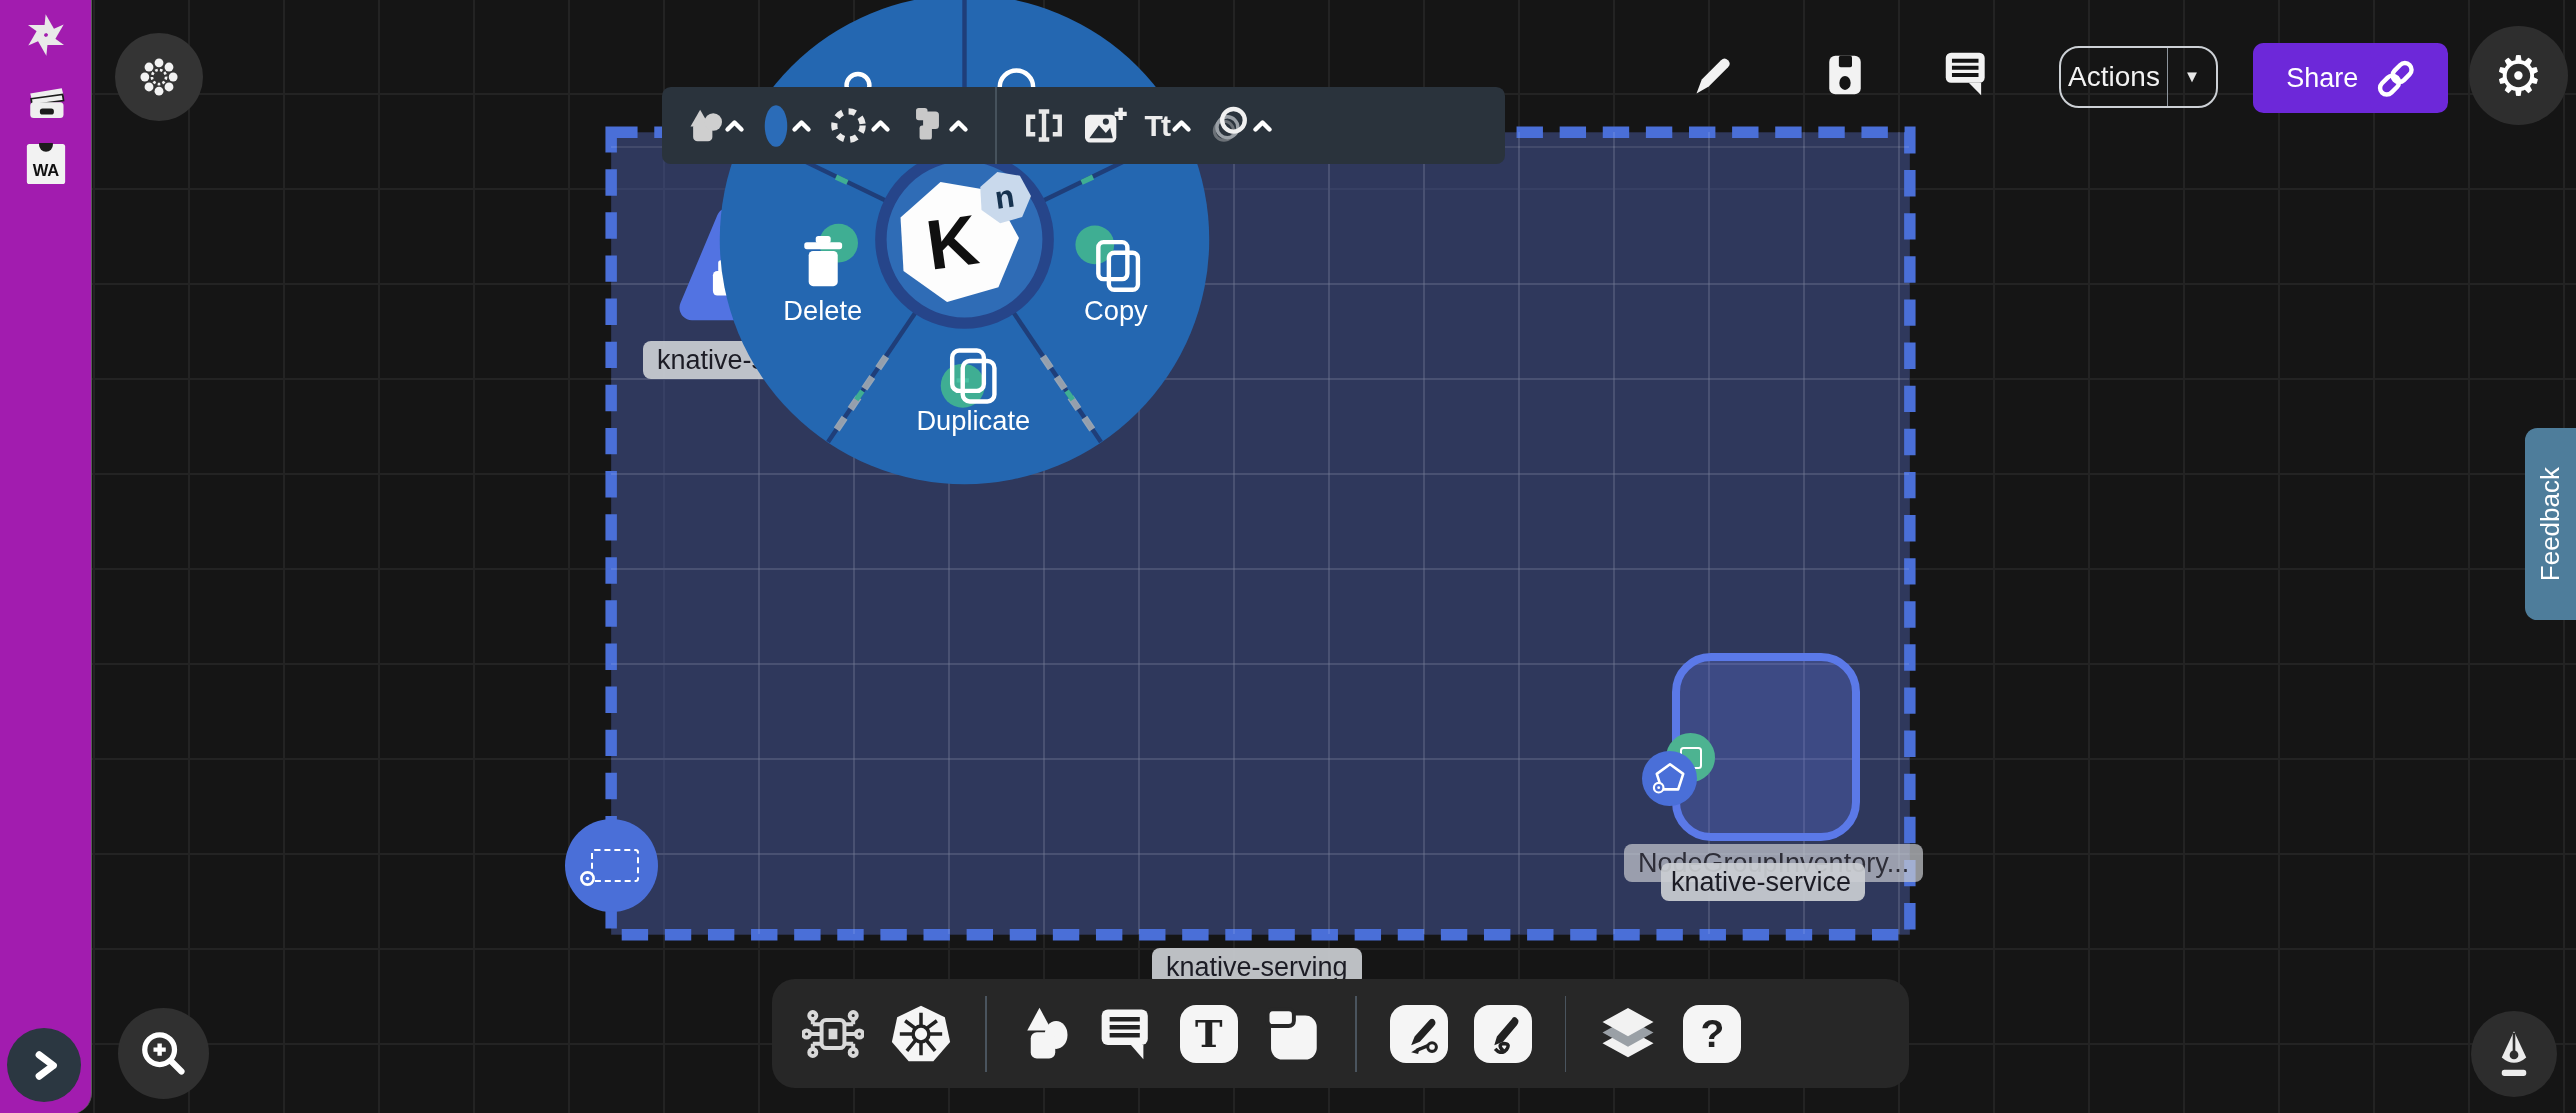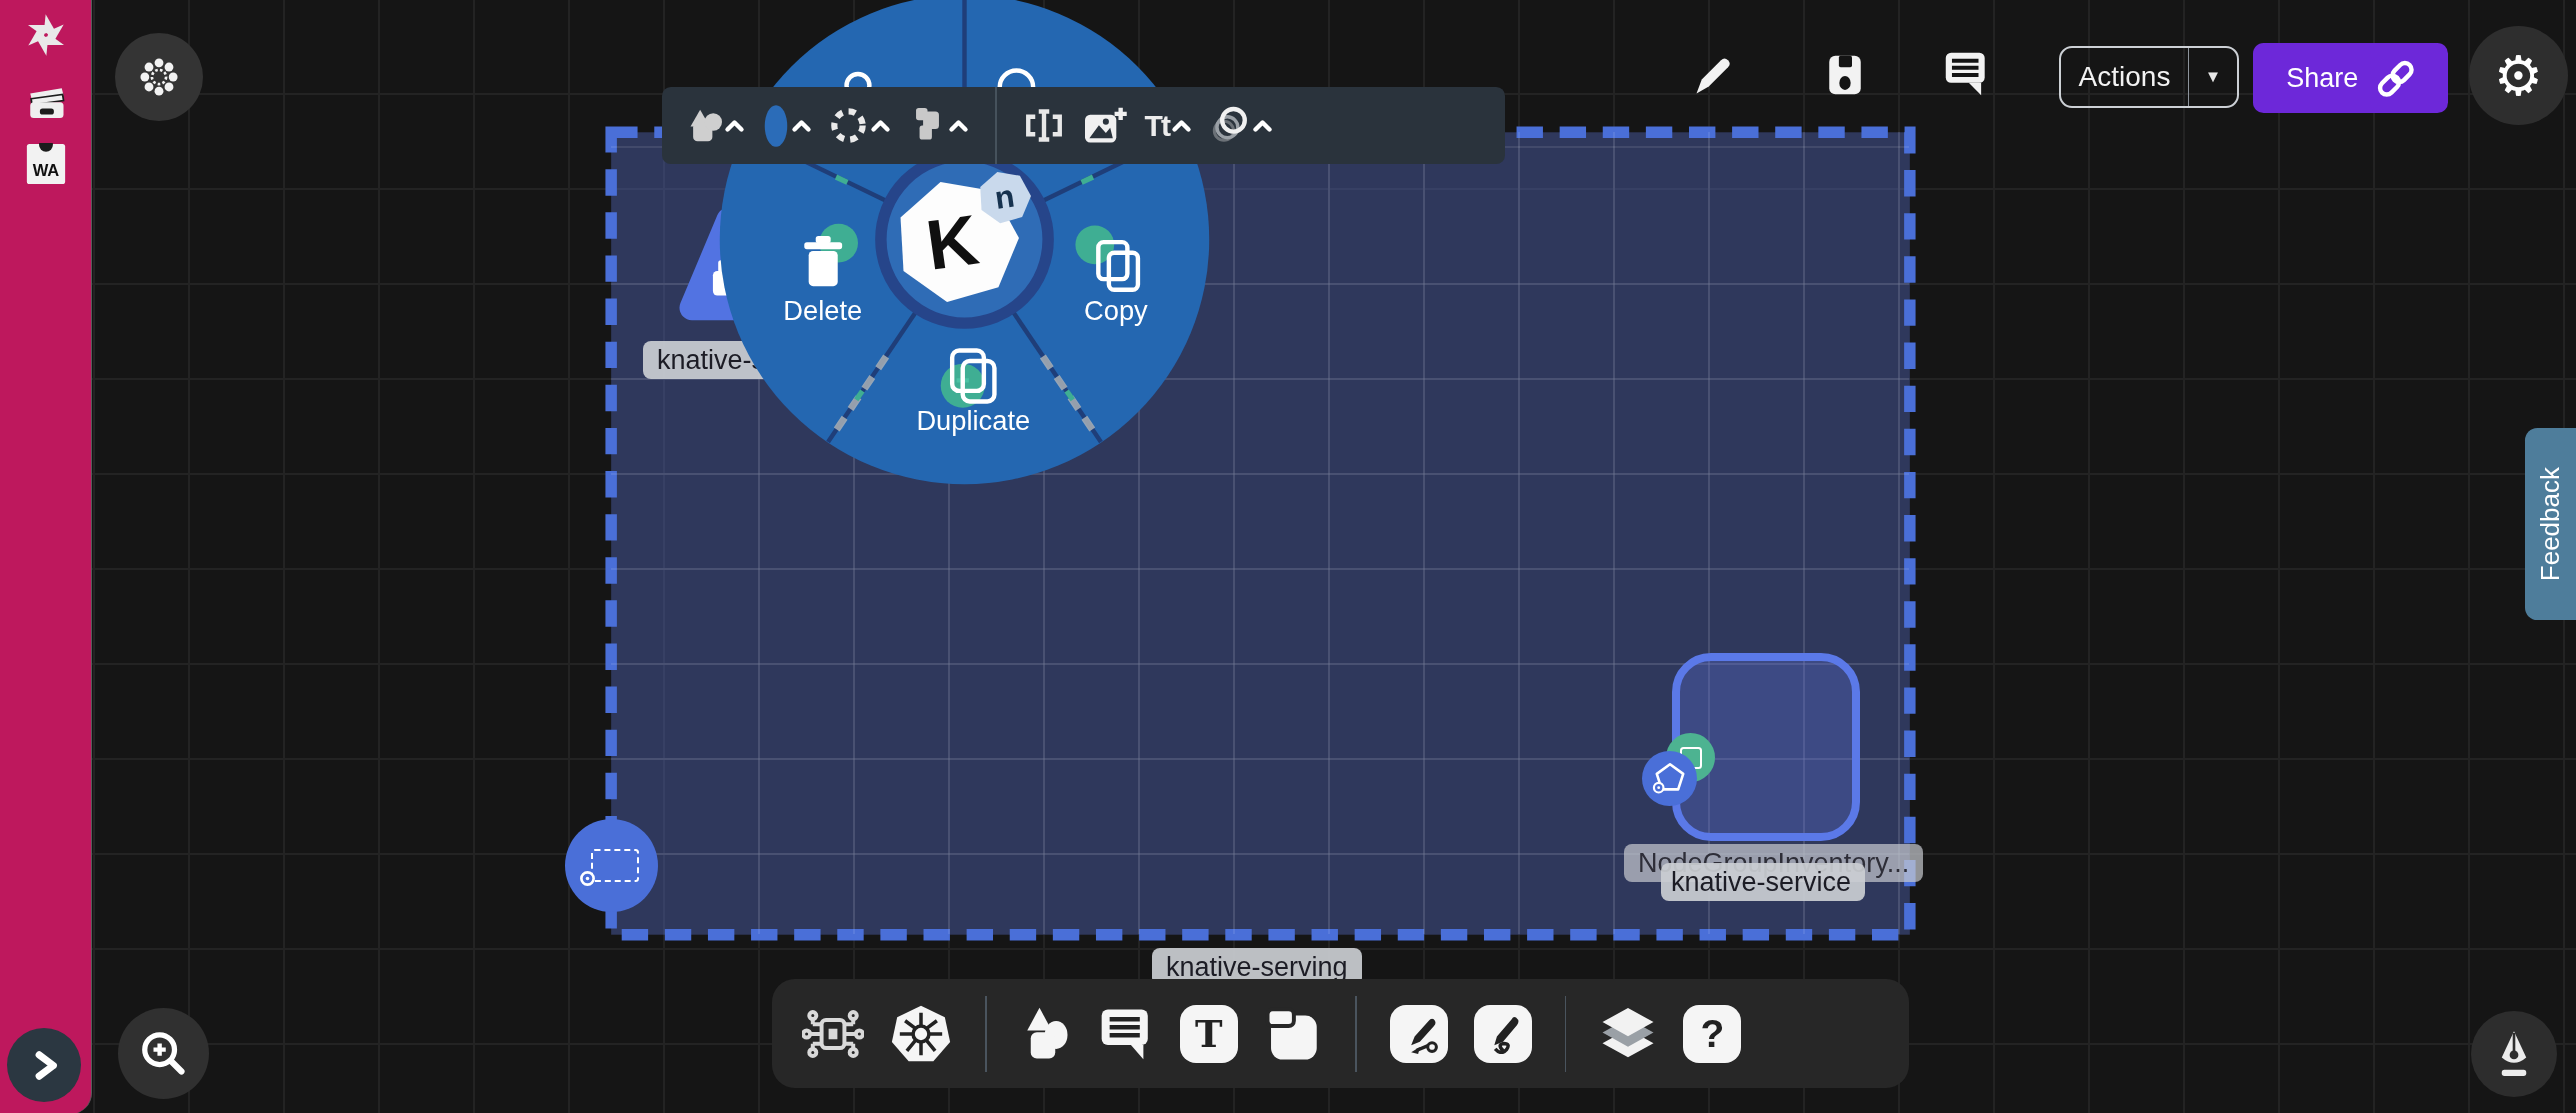--- a/index.html
+++ b/index.html
@@ -61,8 +61,8 @@
   #edit-btn { left:1687px; top:49px; width:53px; height:53px; }
   #save-btn { left:1818px; top:48px; width:53px; height:53px; }
   #comments-btn { left:1939px; top:46px; width:56px; height:56px; }
-  #actions-btn { left:2059px; top:46px; width:180px; height:62px; border:2.2px solid #ccd0d5;
-    border-radius:13px; color:#f2f2f2; font-size:28px; }
+  #actions-btn { left:2059px; top:46px; width:159px; height:62px; border:2.2px solid #ccd0d5;
+    border-radius:20px; color:#f2f2f2; font-size:28px; }
   #actions-btn .lbl { flex:1; text-align:center; }
   #actions-btn .caret-zone { width:49px; height:100%; display:flex; align-items:center; justify-content:center;
     border-left:1.8px solid #8d949c; font-size:16.7px; color:#e8e8e8; }

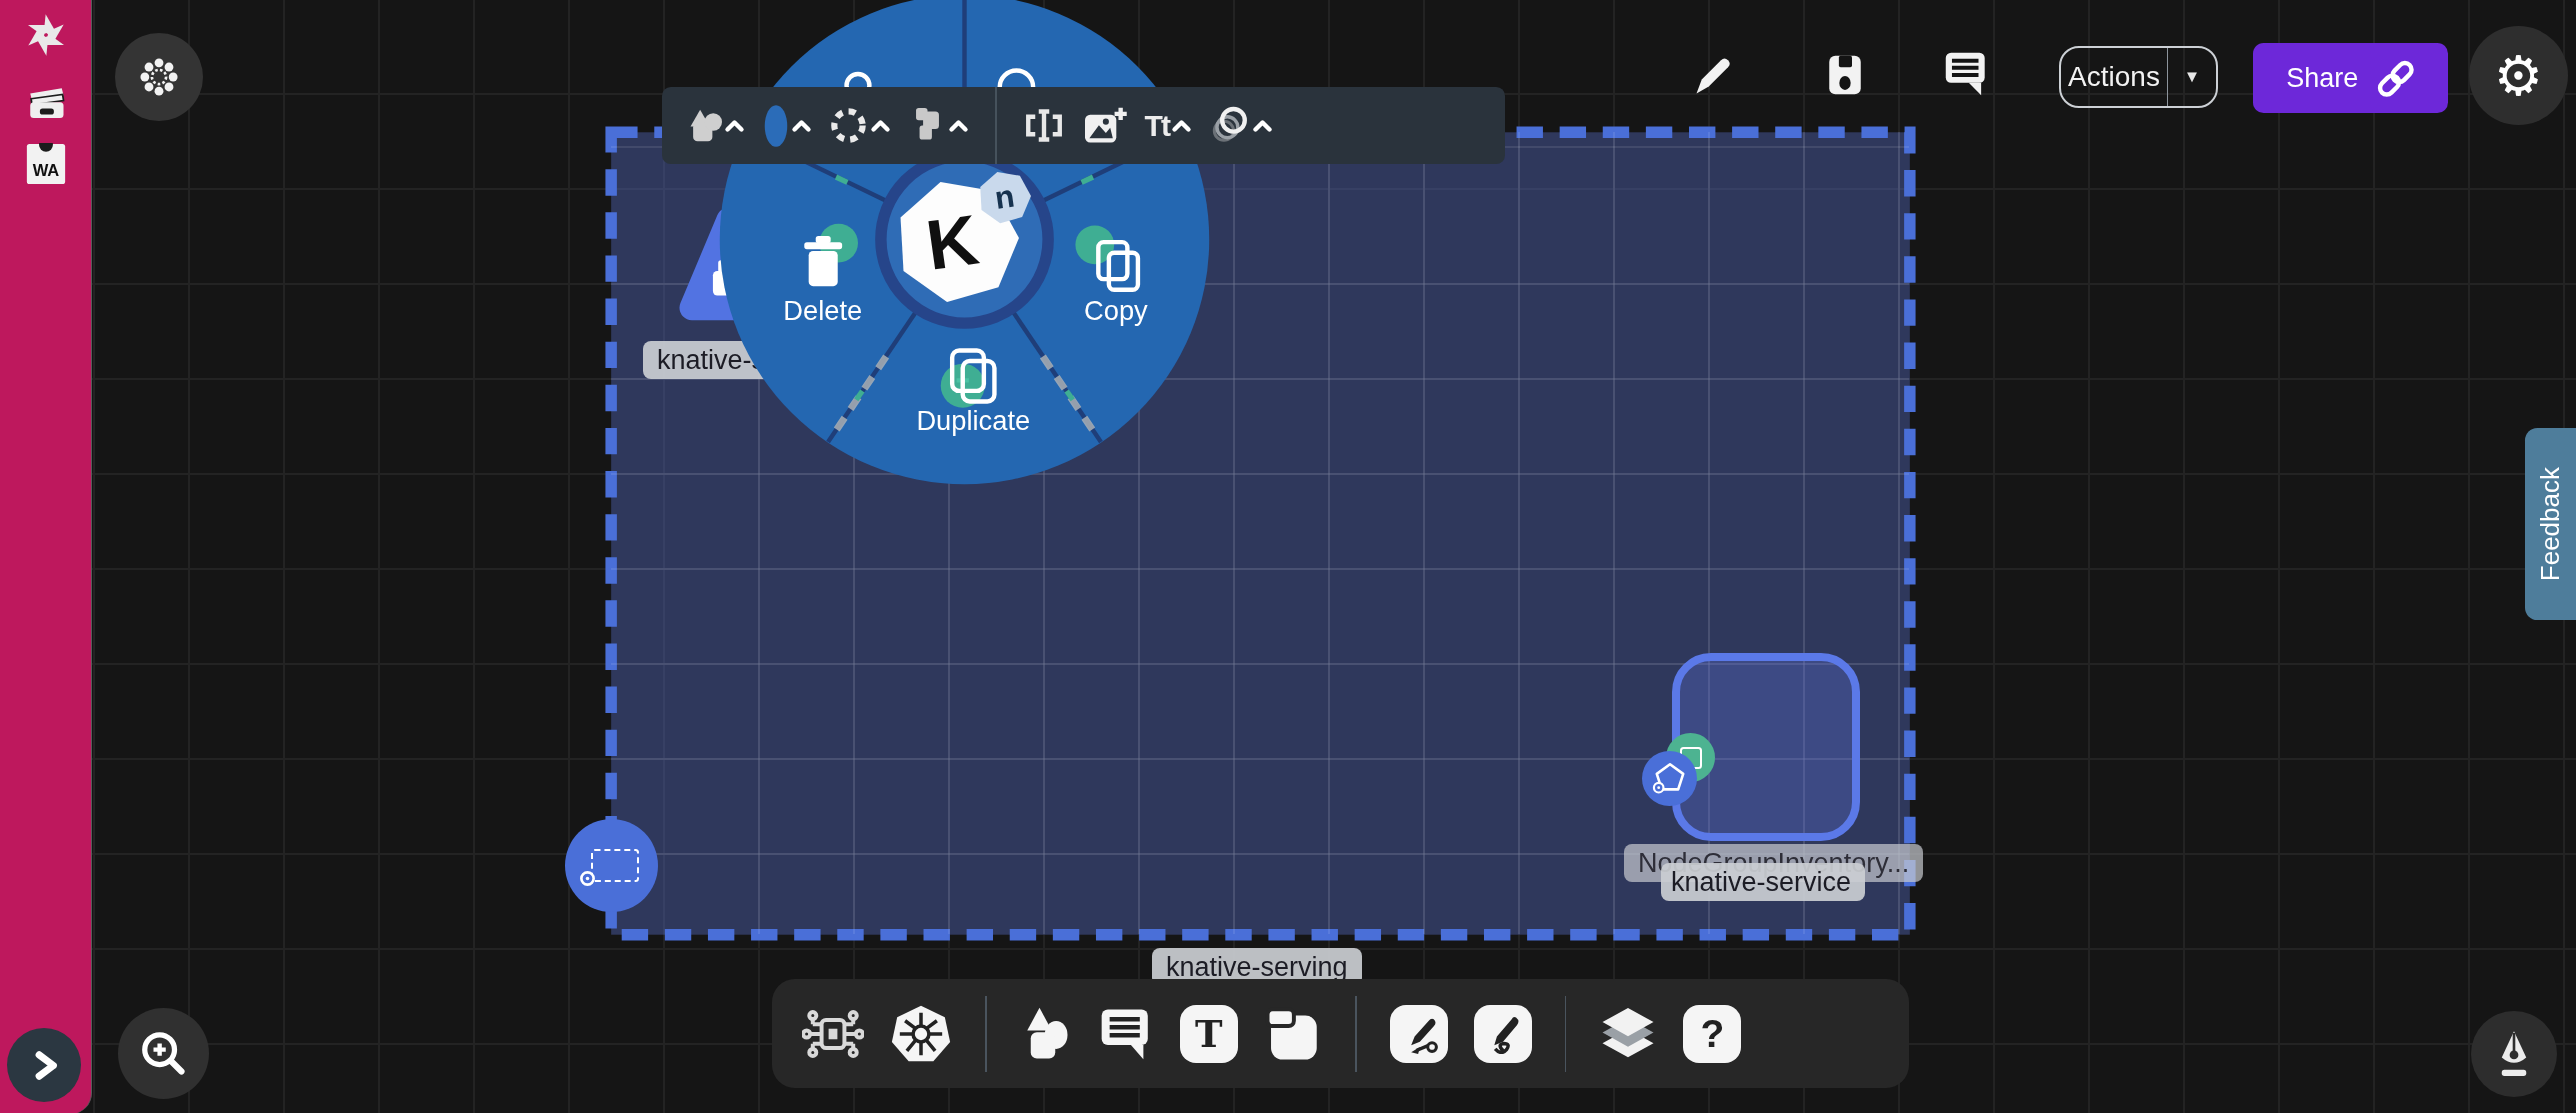--- a/index.html
+++ b/index.html
@@ -72,7 +72,7 @@
     font-size:55px; color:#fff; }
 
   
-  #sidebar { left:0; top:0; width:92px; height:1114px; background:#be185d; z-index:50;
+  #sidebar { left:0; top:0; width:92px; height:1114px; background:#a21caf; z-index:50;
     border-right:1.8px solid #5a5a5a; border-bottom-right-radius:21px; }
   .sb-icon { position:absolute; left:0; width:92px; display:flex; justify-content:center; }
   #menu-fab { left:115px; top:33px; width:88px; height:88px; background:#343434; border-radius:50%;

